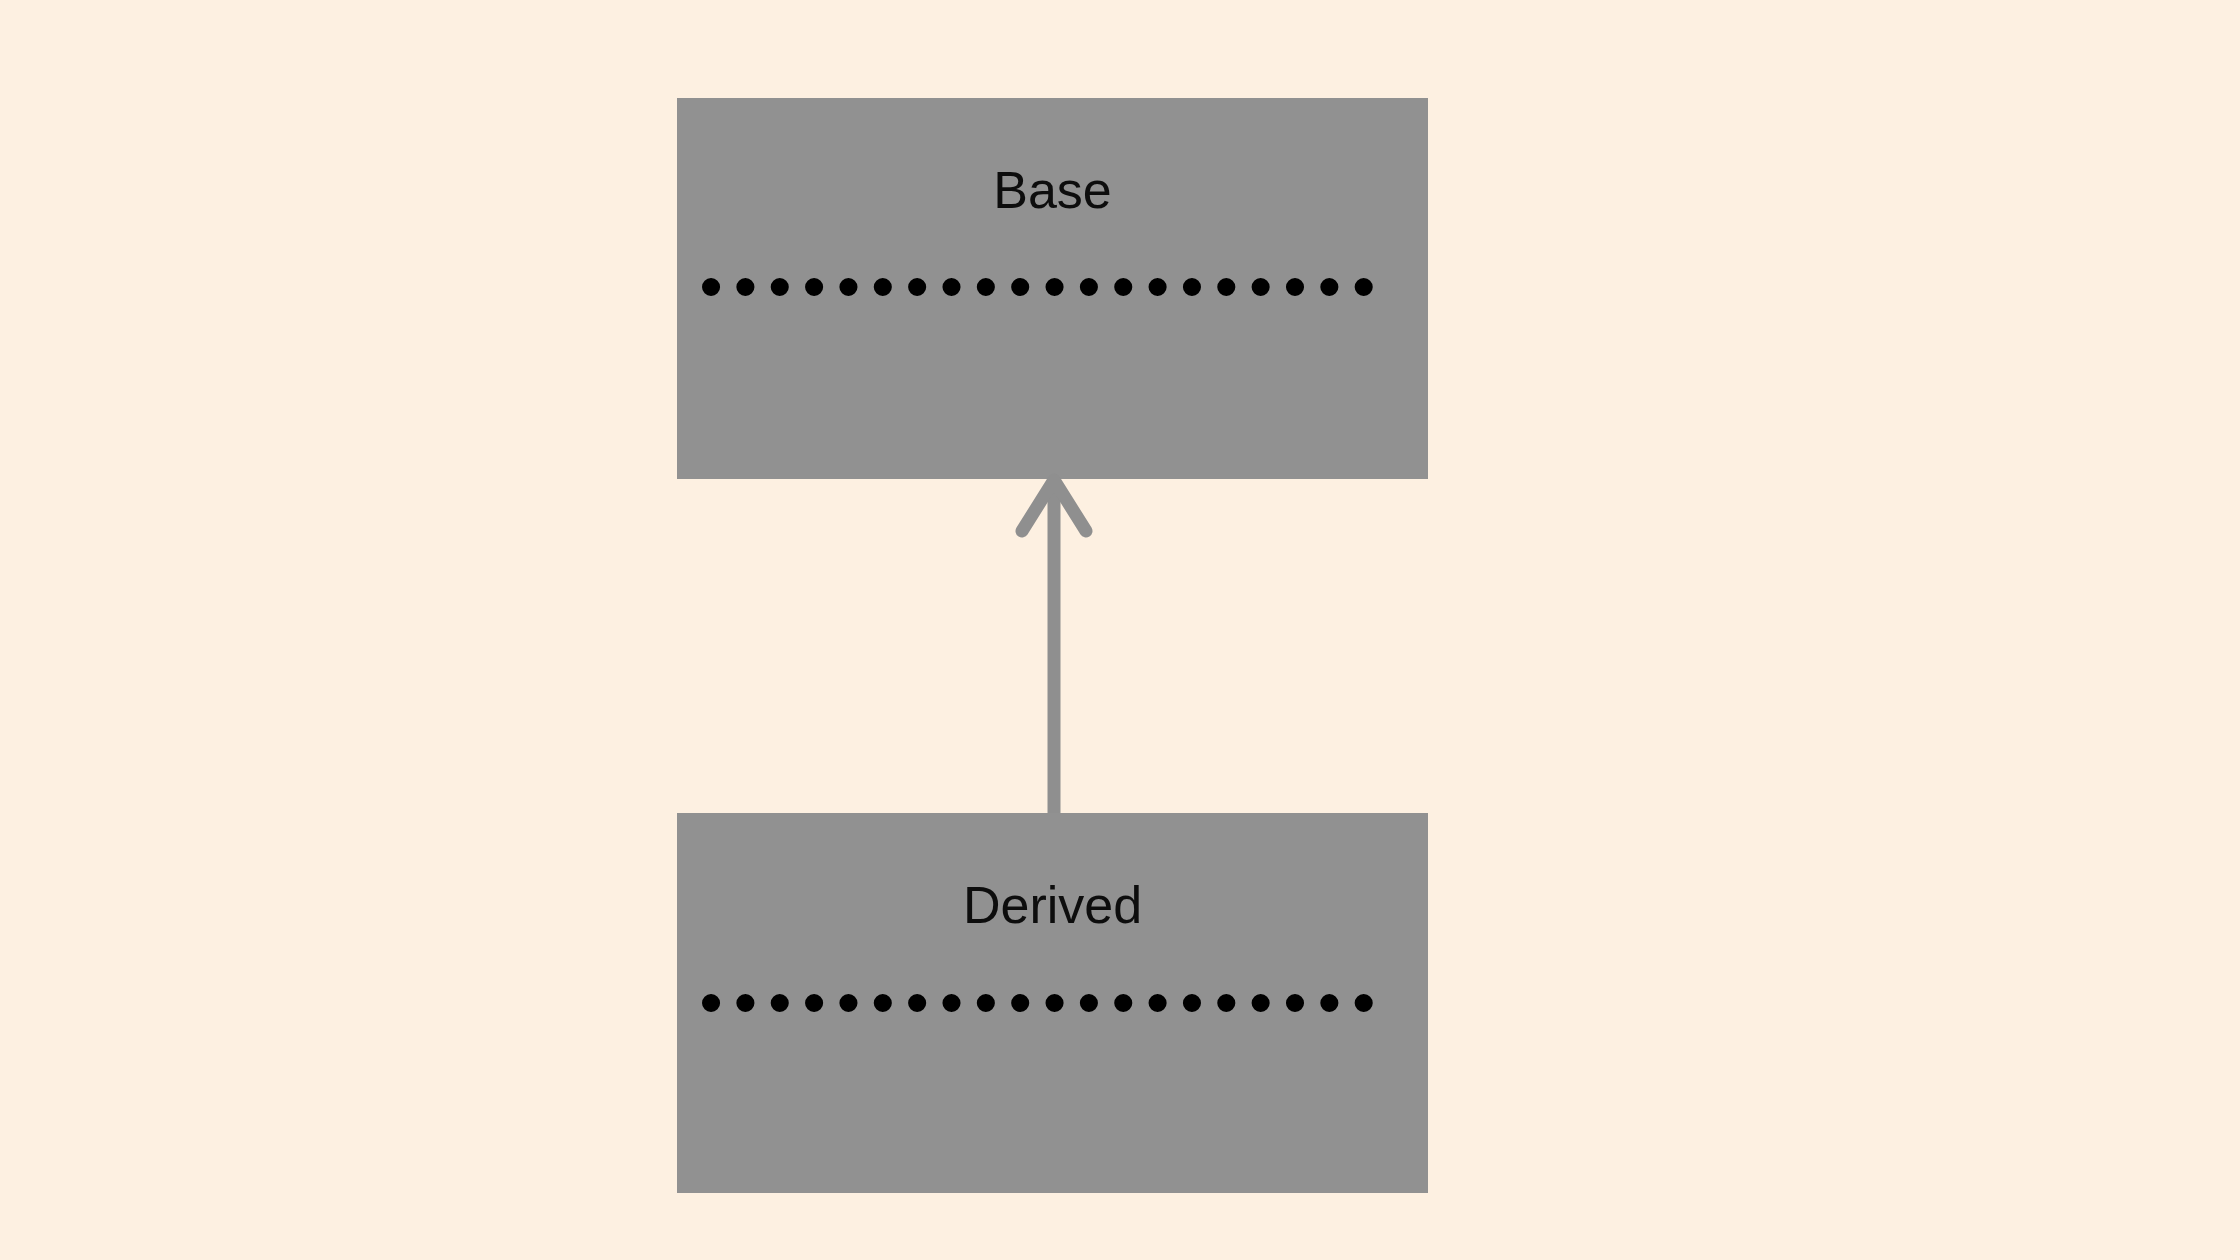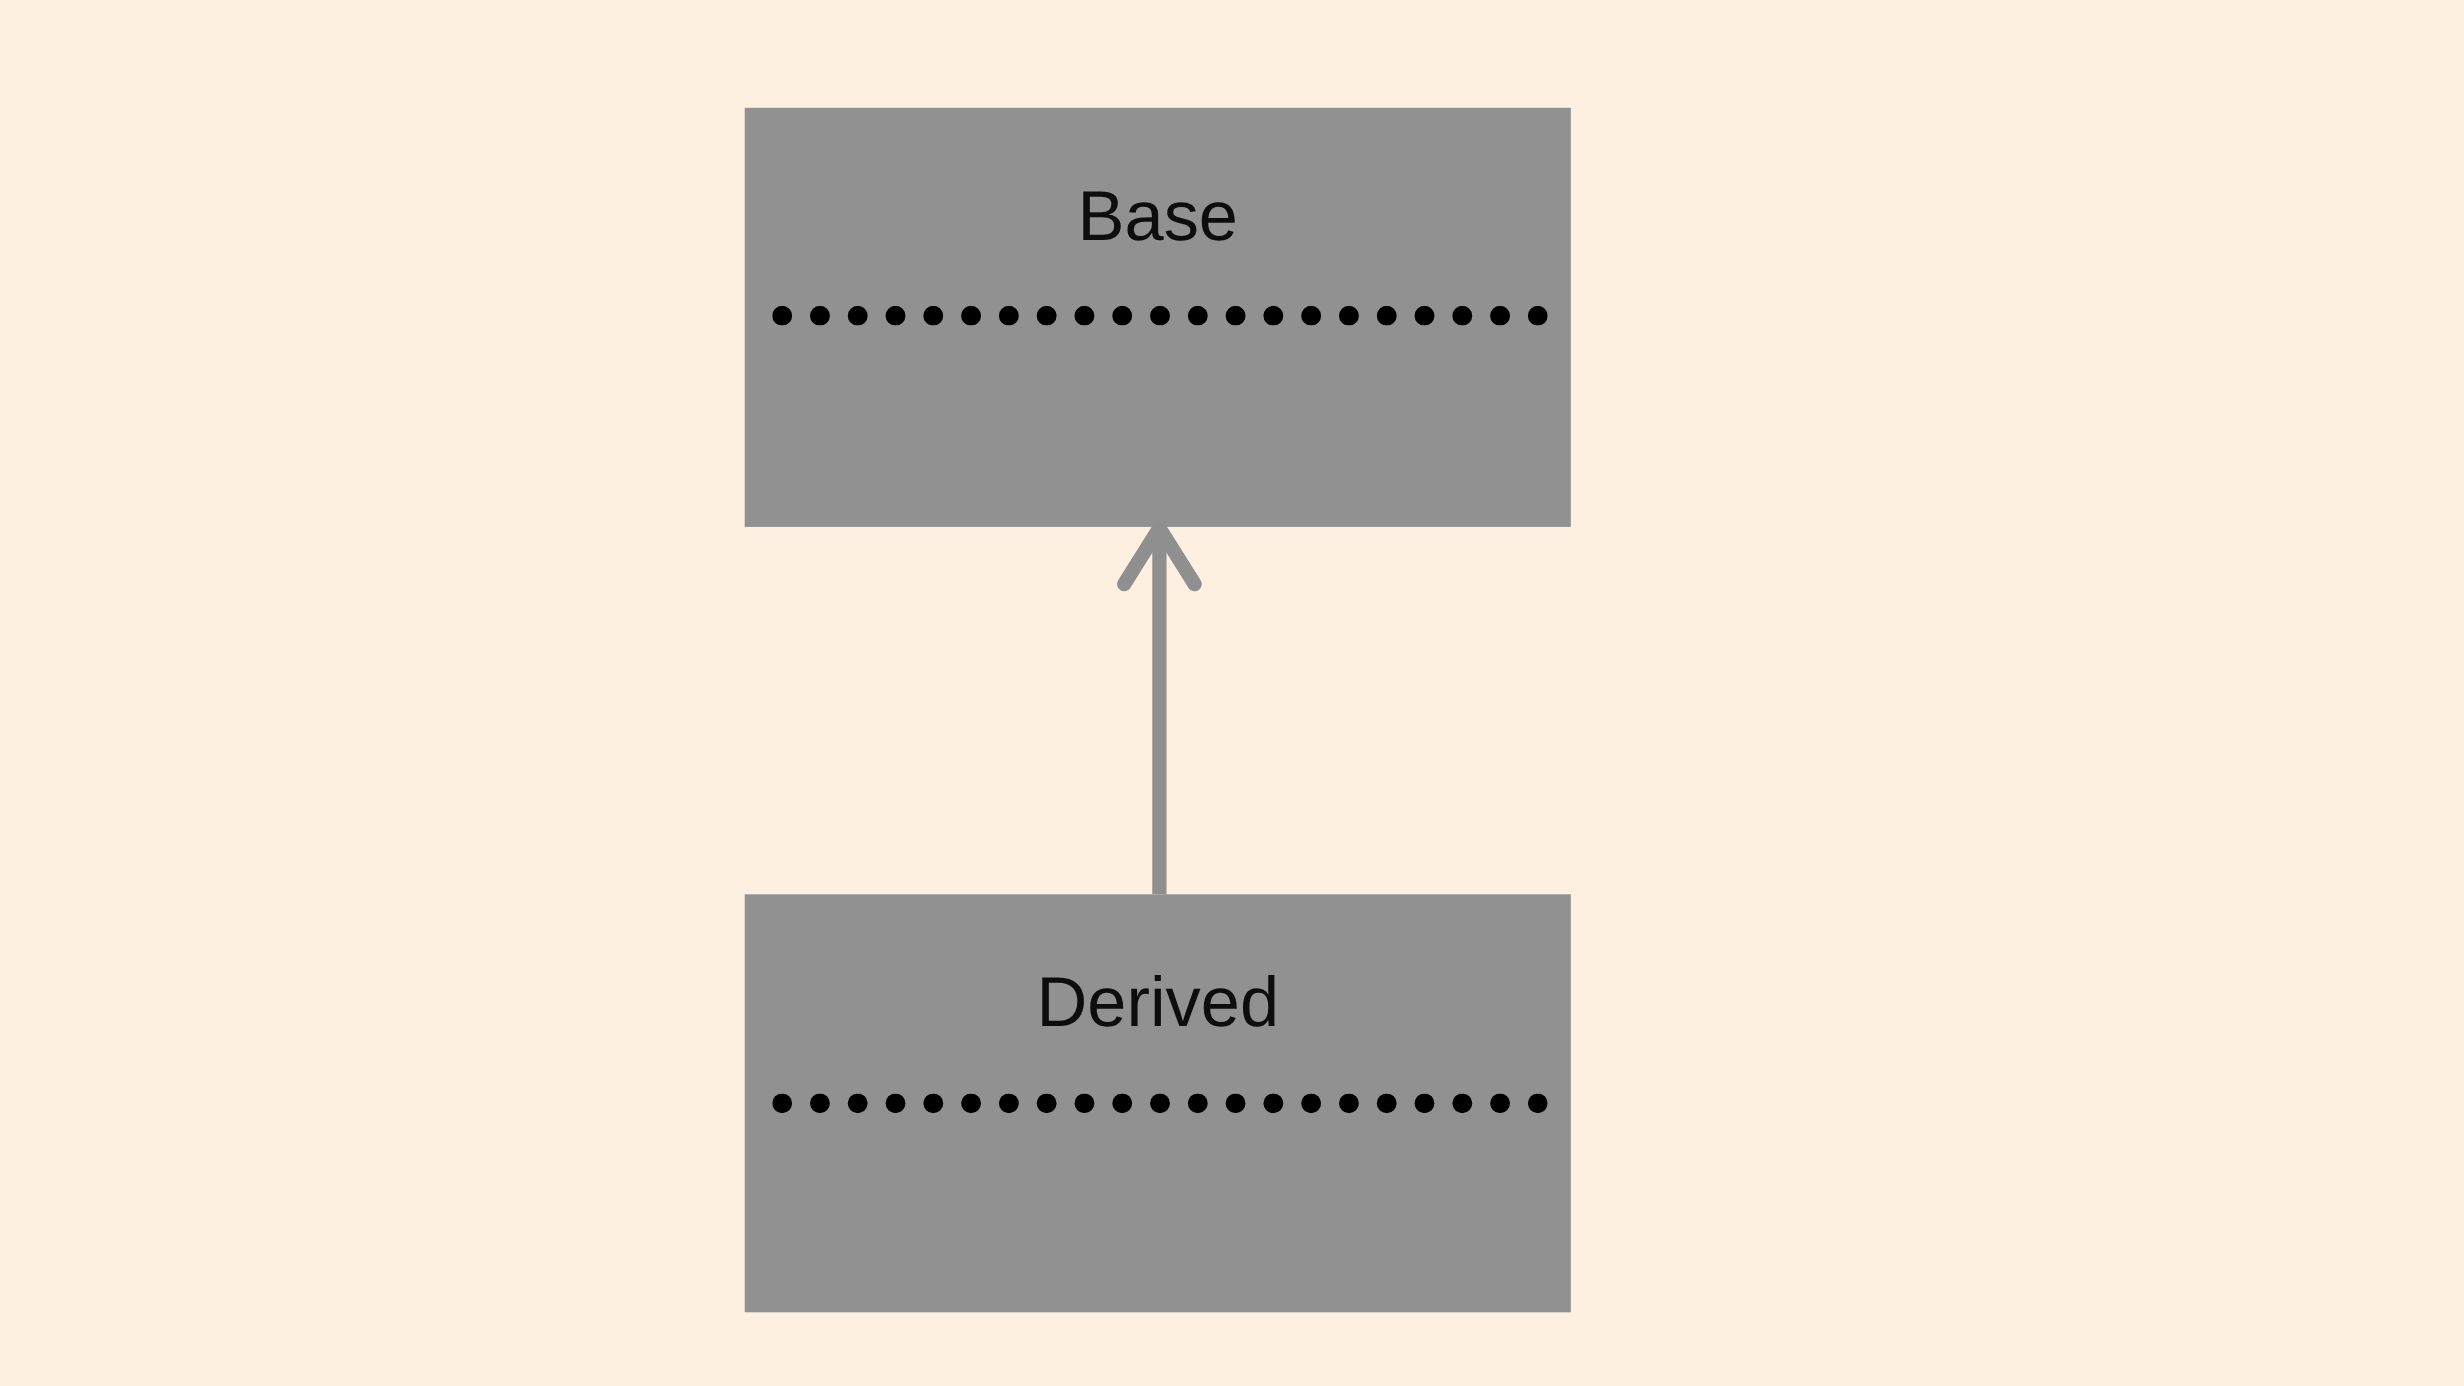--- a/index.html
+++ b/index.html
@@ -36,7 +36,7 @@
     right: 0;
     top: 66px;
     text-align: center;
-    font-size: 64px;
+    font-size: 52px;
     line-height: 1;
     font-weight: 400;
     color: #0d0d0d;

